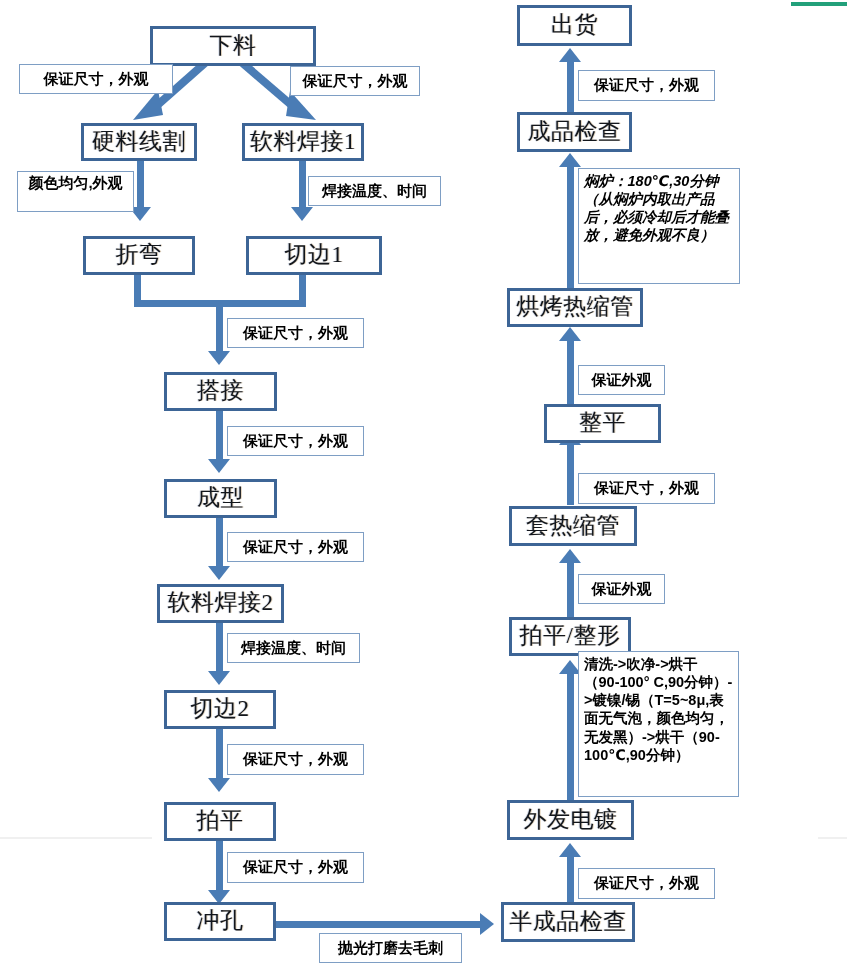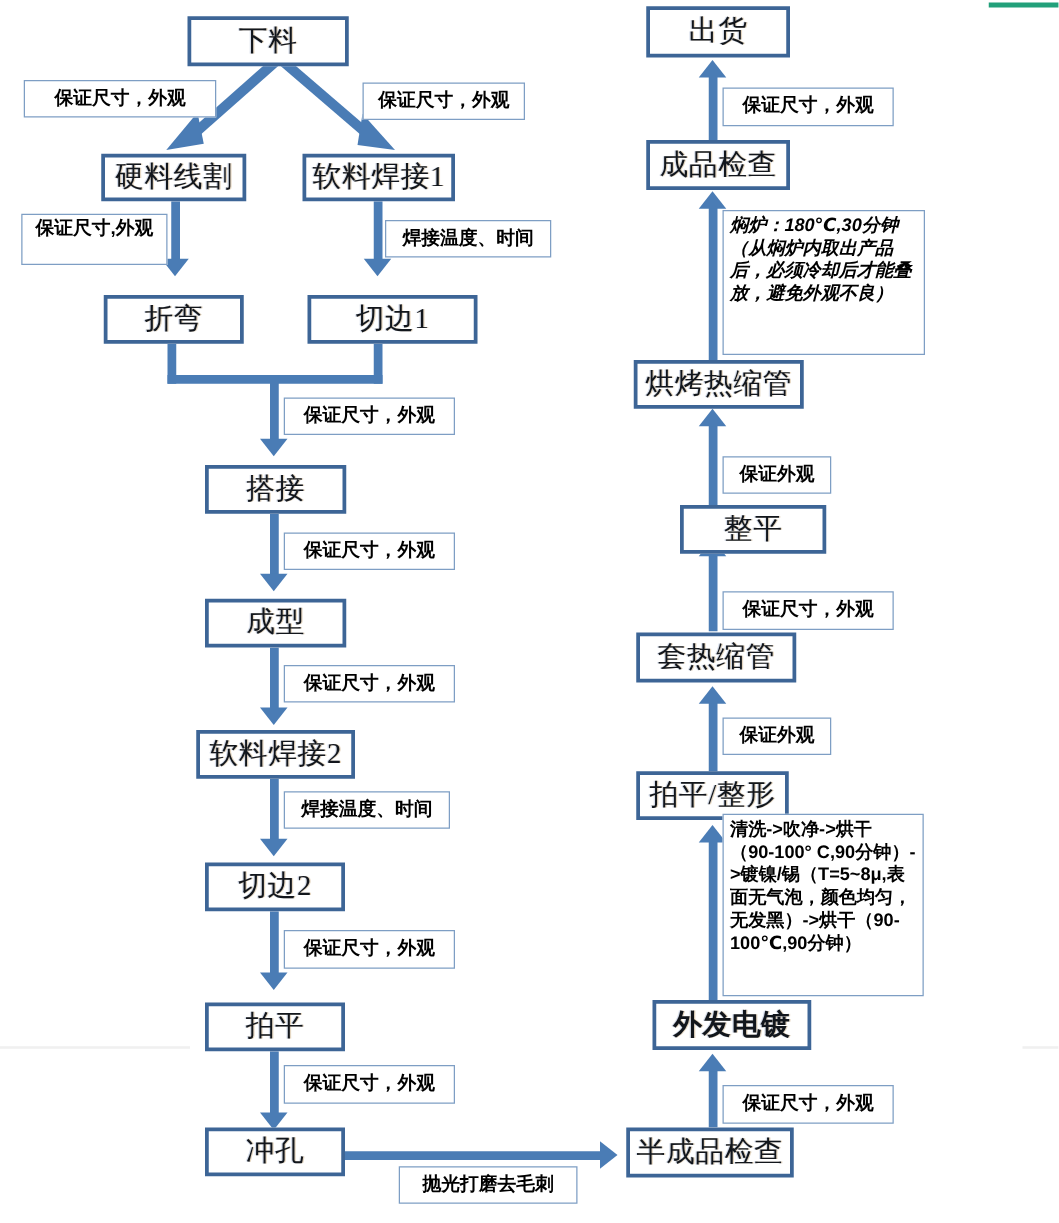--- a/index.html
+++ b/index.html
@@ -176,7 +176,7 @@
   <div class="conn v" style="left:567px;top:60px;height:52px;"></div>
   <div class="arrow up" style="left:559px;top:48px;"></div>
 
-  <div class="node" style="left:150px;top:13px;width:129px;height:40px;">下料</div>
+  <div class="node" style="left:150px;top:26px;width:166px;height:40px;">下料</div>
 
   <div class="node" style="left:81px;top:123px;width:116px;height:38px;">硬料线割</div>
 

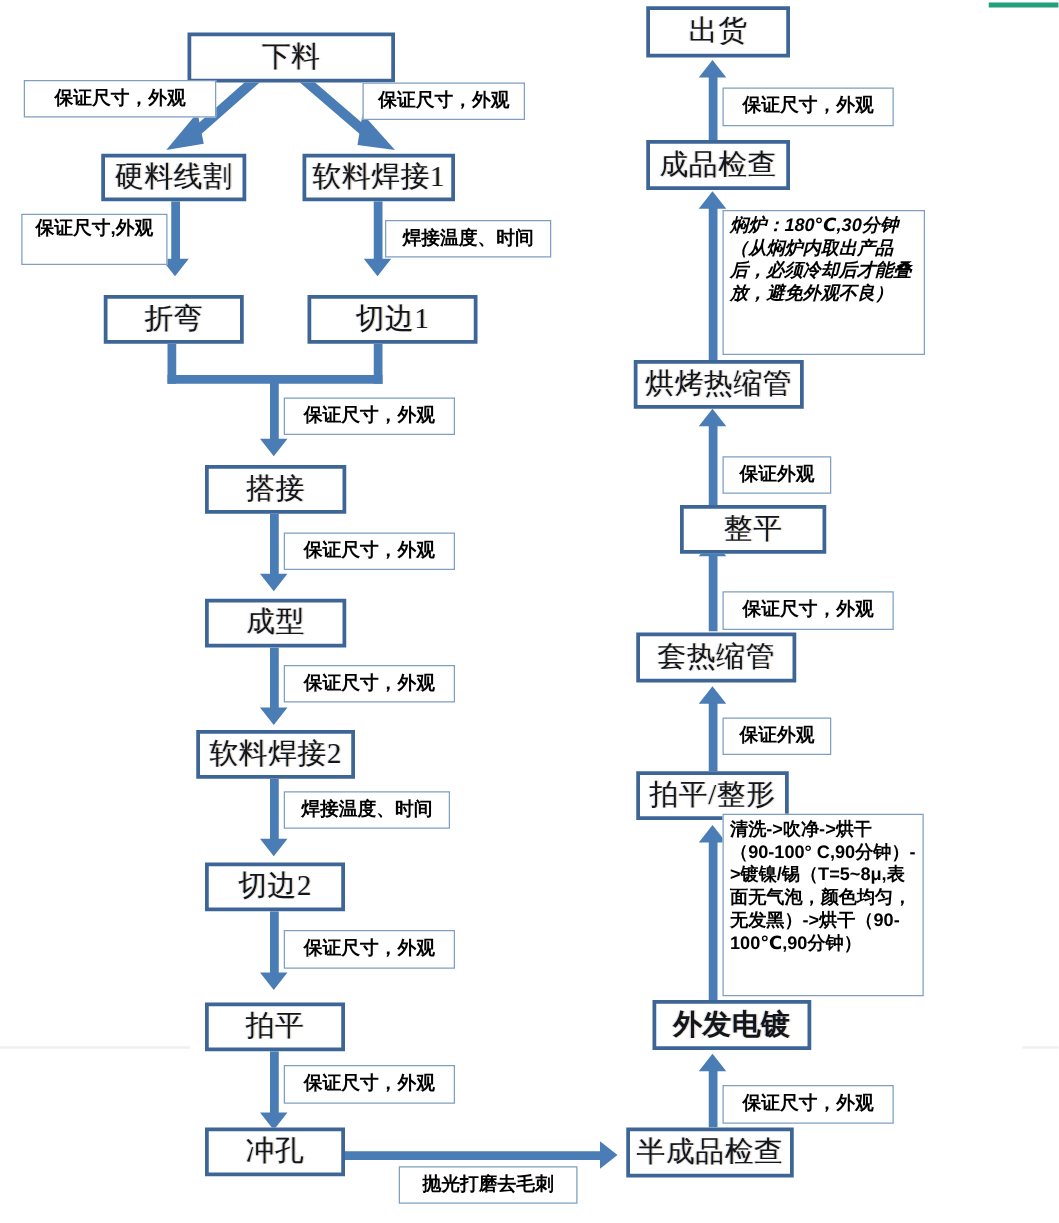--- a/index.html
+++ b/index.html
@@ -218,7 +218,7 @@
 
   <div class="label" style="left:290px;top:66px;width:130px;height:30px;">保证尺寸，外观</div>
 
-  <div class="label wrapcenter" style="left:17px;top:171px;width:117px;height:41px;">保证尺寸,外观</div>
+  <div class="label wrapcenter" style="left:17px;top:171px;width:117px;height:41px;">颜色均匀,外观</div>
 
   <div class="label" style="left:308px;top:176px;width:133px;height:30px;">焊接温度、时间</div>
 

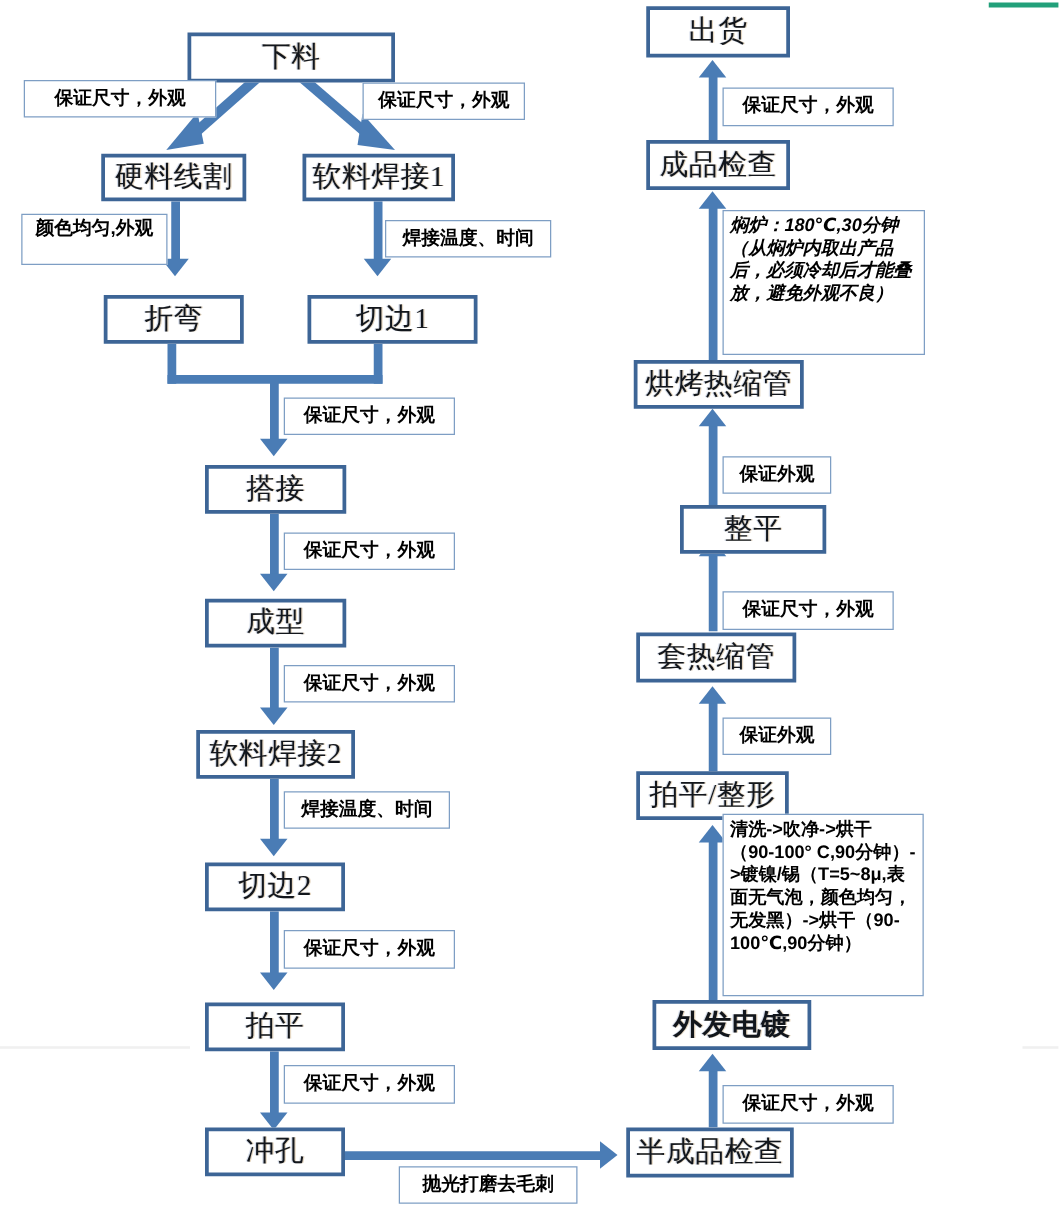--- a/index.html
+++ b/index.html
@@ -200,7 +200,7 @@
 
   <div class="node" style="left:501px;top:902px;width:134px;height:40px;">半成品检查</div>
 
-  <div class="node" style="left:522px;top:800px;width:127px;height:40px;font-weight:bold;">外发电镀</div>
+  <div class="node" style="left:507px;top:800px;width:127px;height:40px;">外发电镀</div>
 
   <div class="node" style="left:509px;top:617px;width:122px;height:39px;">拍平/整形</div>
 

